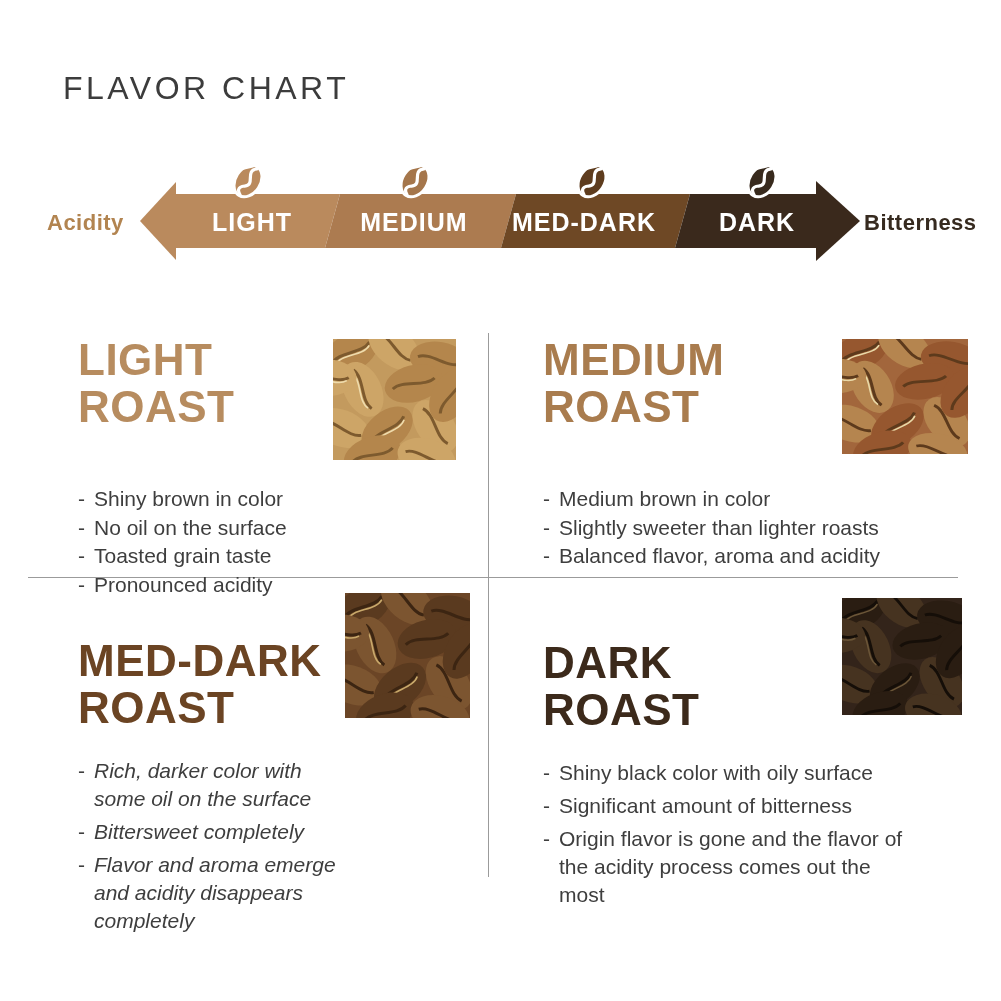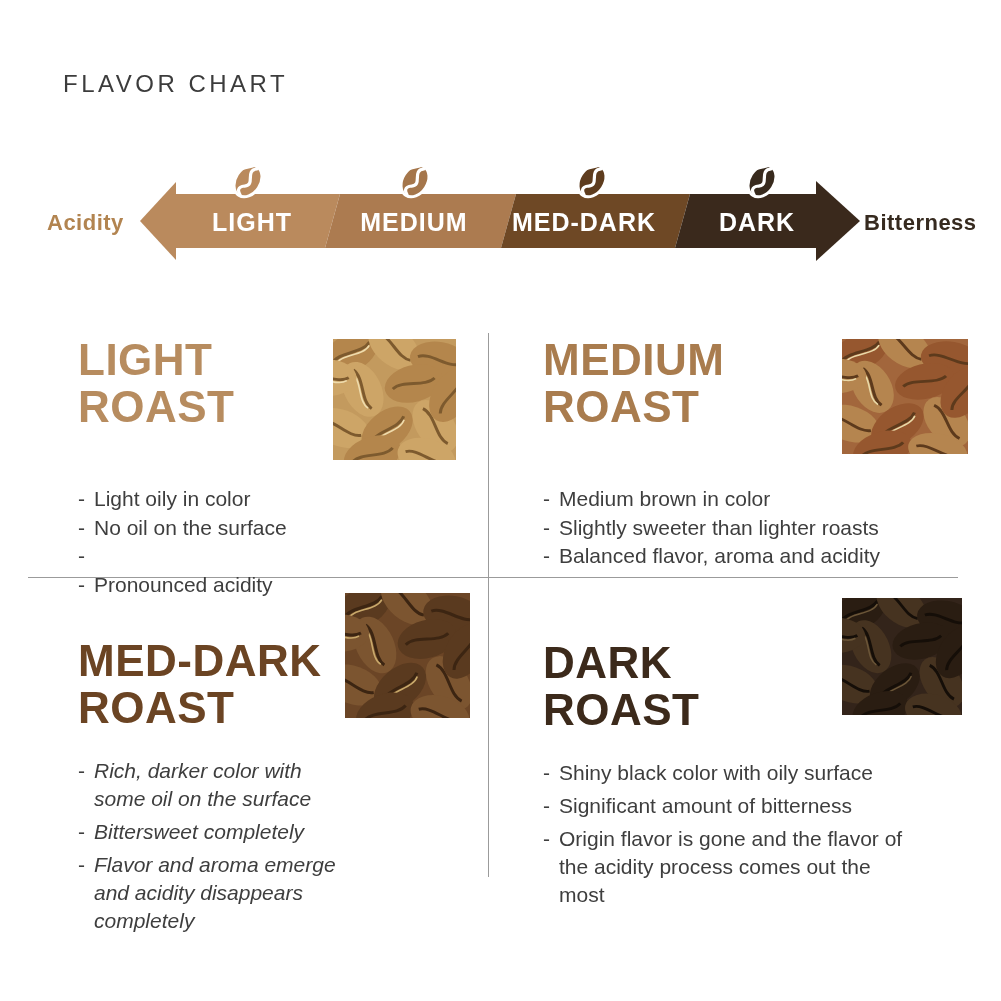--- a/index.html
+++ b/index.html
@@ -8,7 +8,7 @@
   .page { position:relative; width:1001px; height:1001px; background:#fff; }
 
   
-  .page-title { position:absolute; left:63px; top:70px; font-size:24px; font-weight:500;
+  .page-title { position:absolute; left:63px; top:70px; font-size:32px; font-weight:500;
     letter-spacing:3.5px; color:#3c3c3c; }
 
   

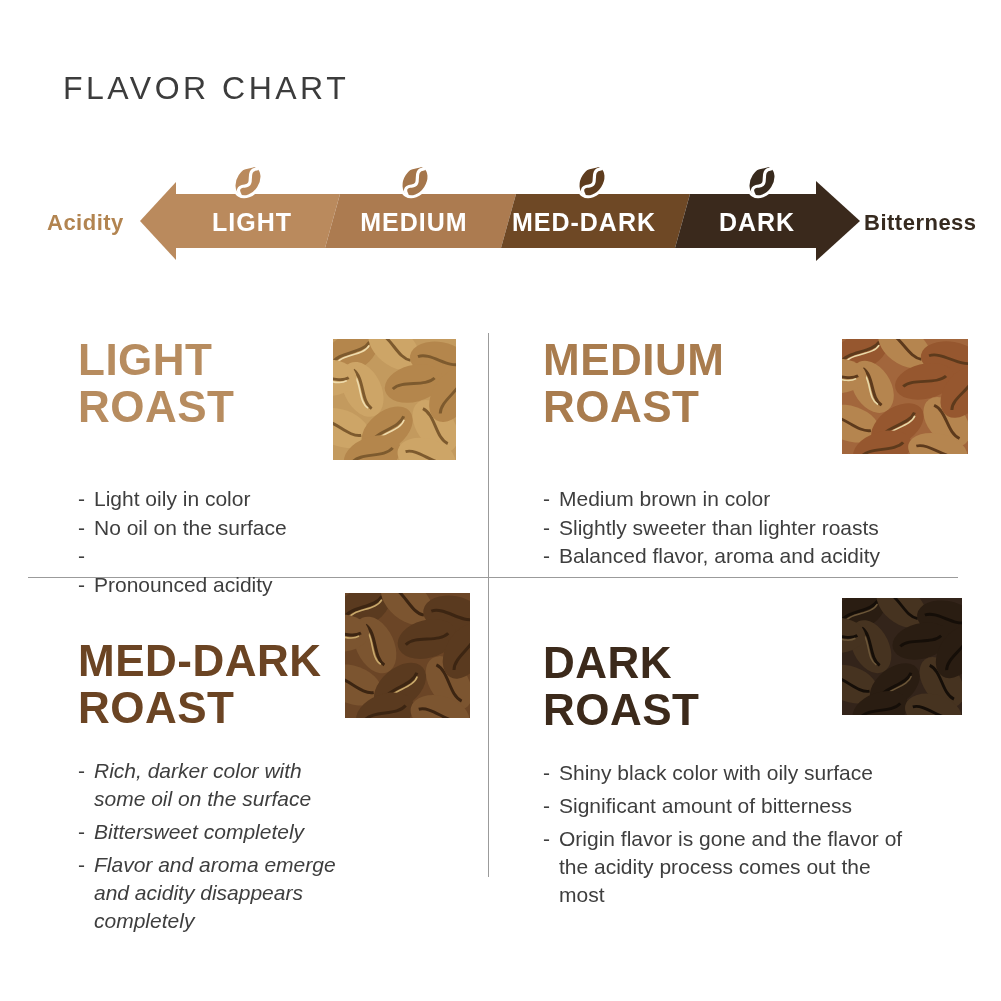--- a/index.html
+++ b/index.html
@@ -104,7 +104,7 @@
     <ul class="bullets">
         <li>
           <span class="dash">-</span>
-          <span class="btxt">Light oily in color</span>
+          <span class="btxt">Shiny brown in color</span>
         </li>
         <li>
           <span class="dash">-</span>

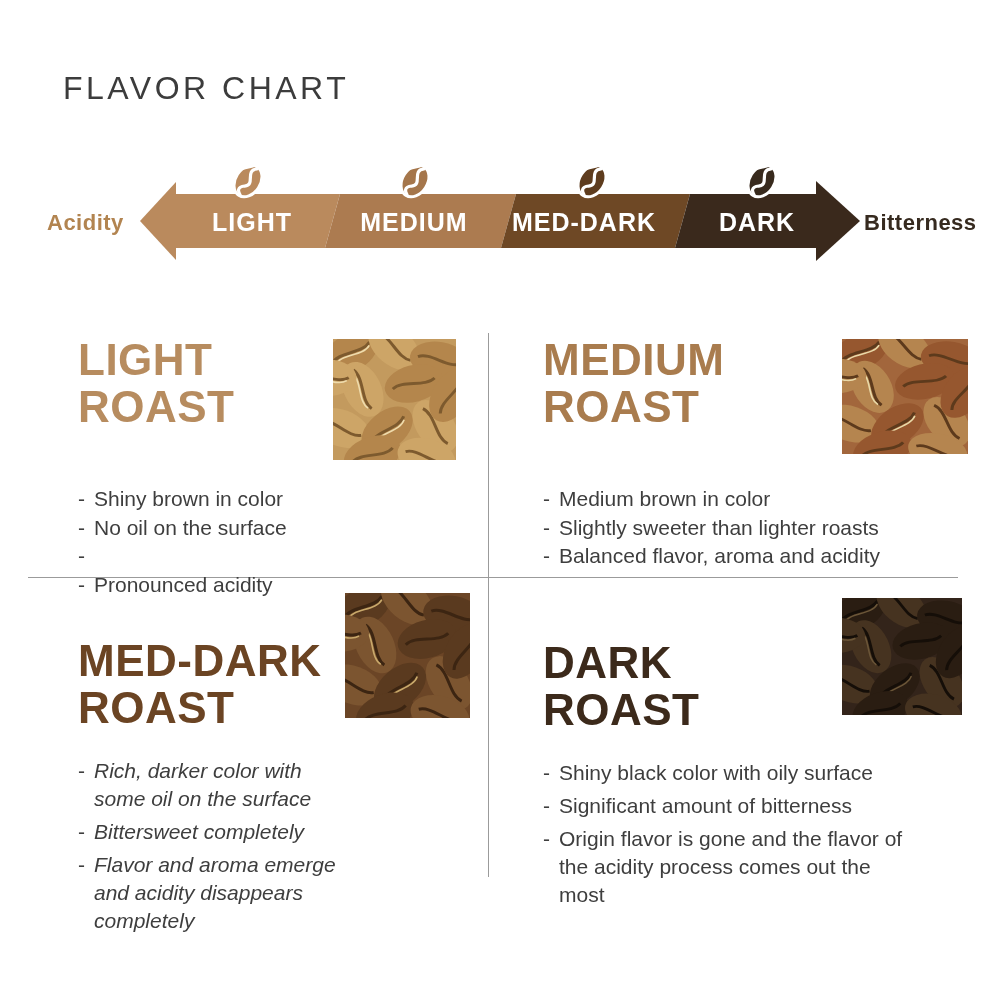--- a/index.html
+++ b/index.html
@@ -112,6 +112,7 @@
         </li>
         <li>
           <span class="dash">-</span>
+          <span class="btxt">Toasted grain taste</span>
         </li>
         <li>
           <span class="dash">-</span>

